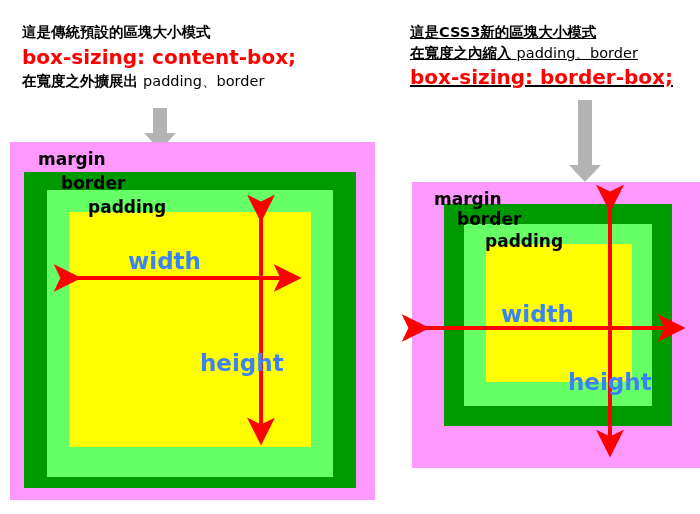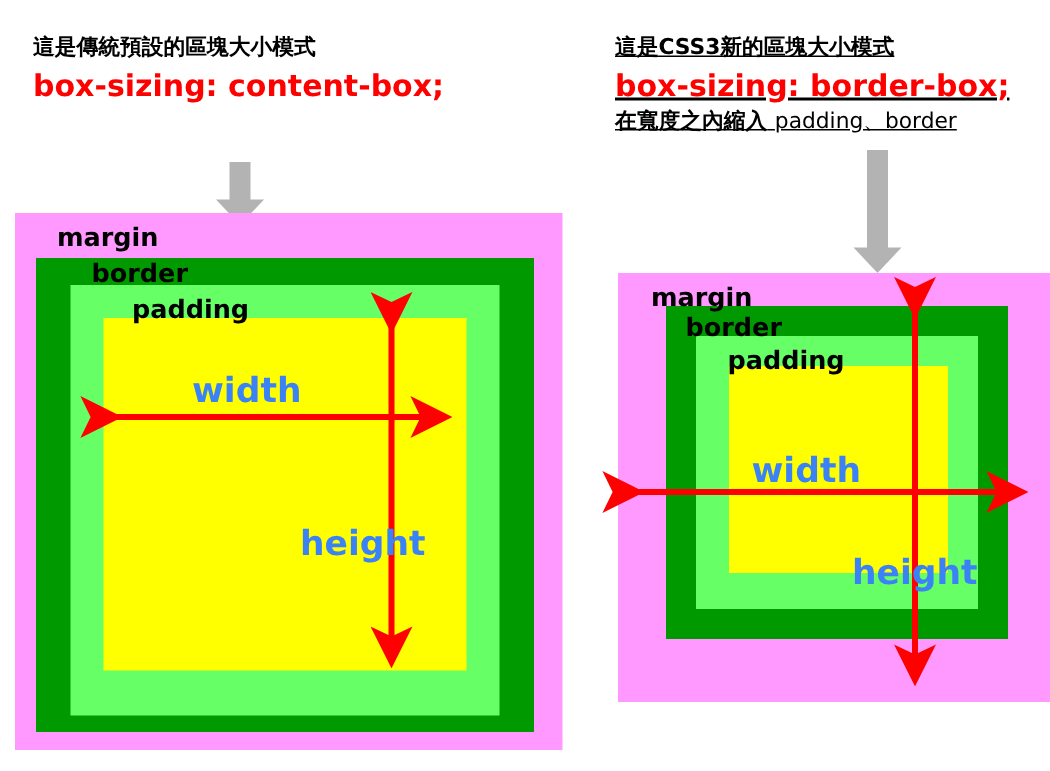--- a/index.html
+++ b/index.html
@@ -141,6 +141,10 @@
   <div class="caption caption-left">
     <div class="line plain">這是傳統預設的區塊大小模式</div>
     <div class="line code" style="color:#ff0000">box-sizing: content-box;</div>
+    <div class="line plain2">
+      <span>在寬度之外擴展出</span>
+      <span class="mono">padding、border</span>
+    </div>
   </div>
 
   <div class="gray-arrow gray-arrow-left">

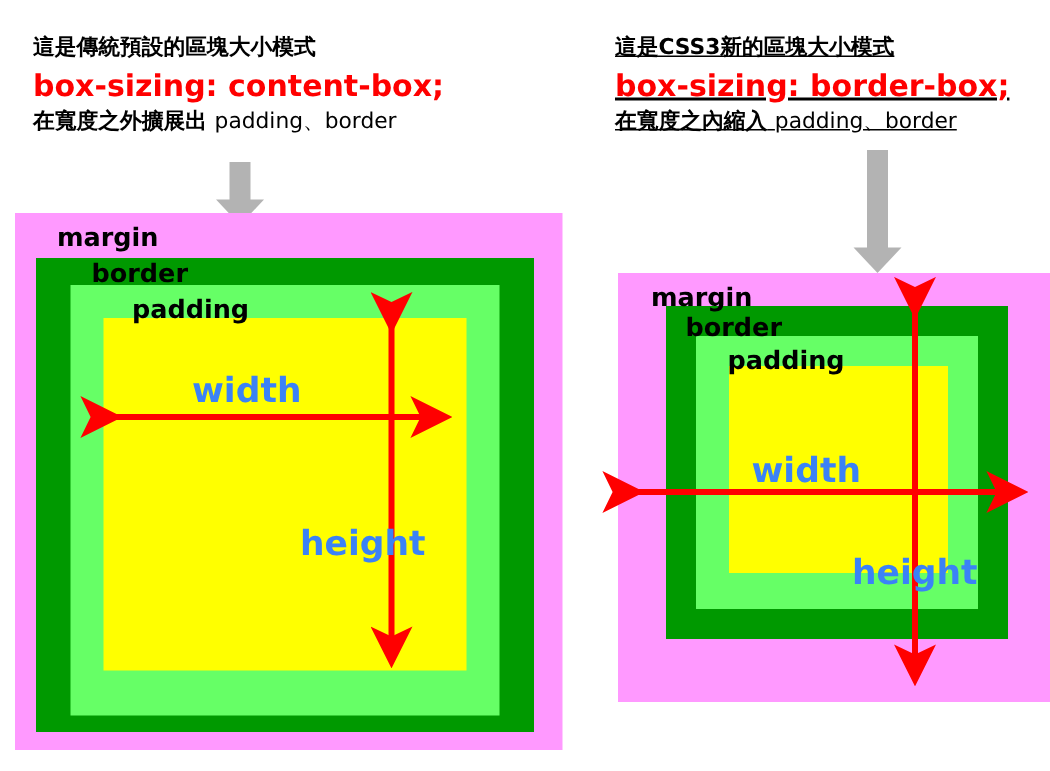--- a/index.html
+++ b/index.html
@@ -169,11 +169,11 @@
 
   <div class="caption caption-right" style="left:10px;">
     <div class="line plain">這是CSS3新的區塊大小模式</div>
-    <div class="line code" style="color:#ff0000">box-sizing: border-box;</div>
     <div class="line plain2">
       <span>在寬度之內縮入</span>
       <span class="mono">padding、border</span>
     </div>
+    <div class="line code" style="color:#ff0000">box-sizing: border-box;</div>
   </div>
 
 </div>

